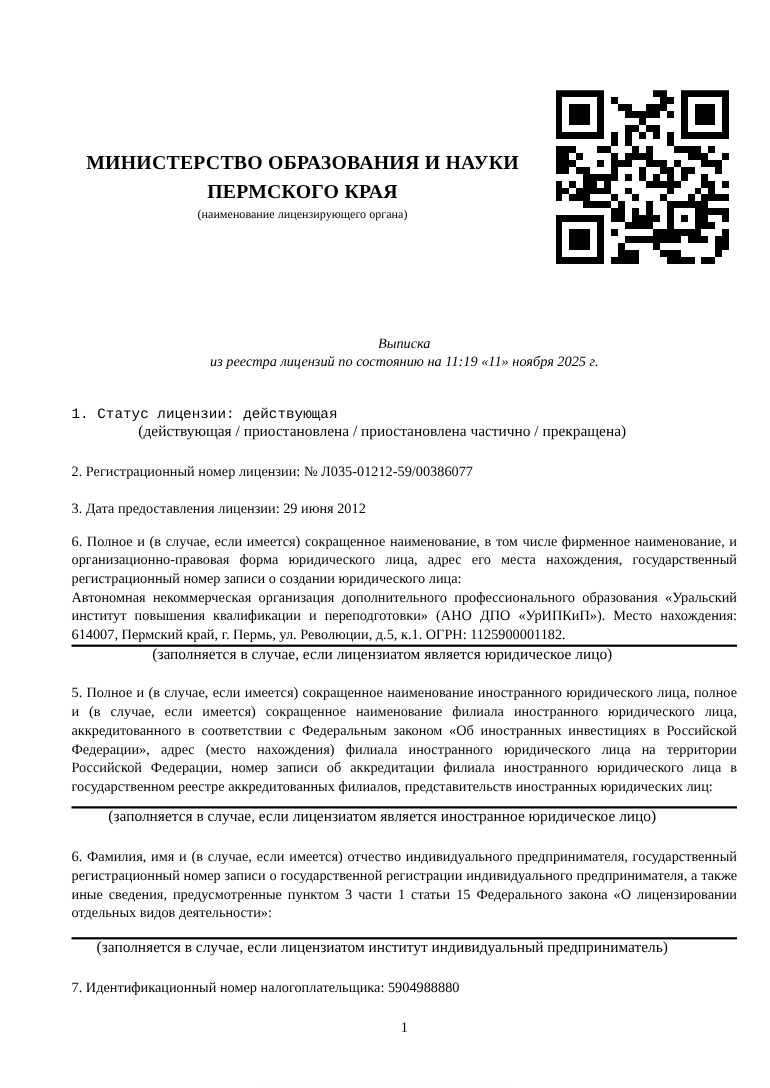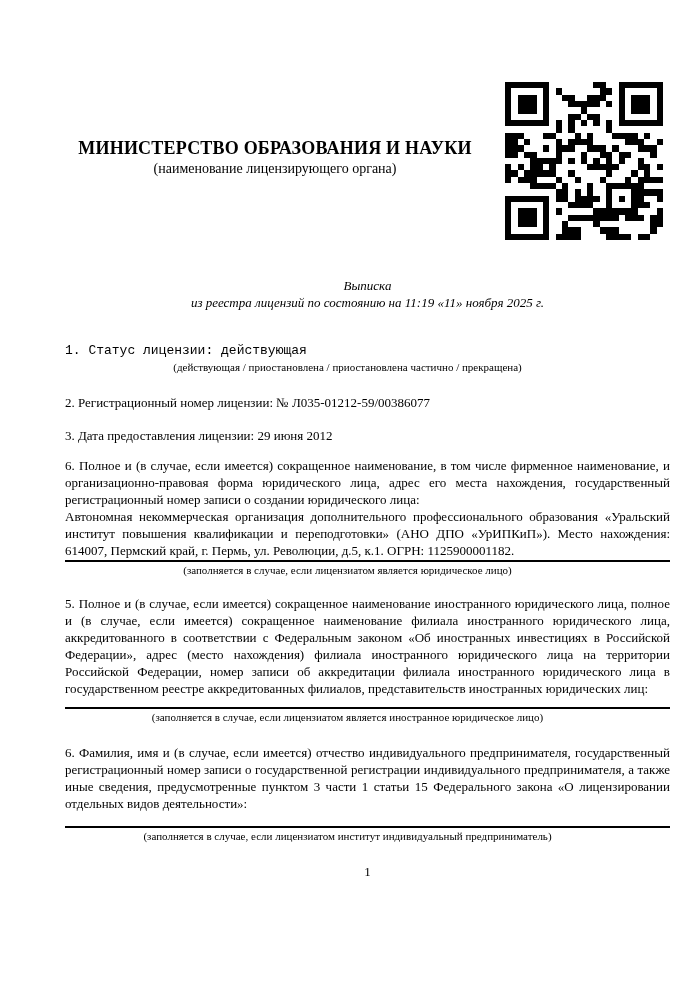--- a/index.html
+++ b/index.html
@@ -393,6 +393,7 @@
 
   <div class="header">
     <div class="ministry-line">МИНИСТЕРСТВО ОБРАЗОВАНИЯ И НАУКИ</div>
+    <div class="ministry-line">ПЕРМСКОГО КРАЯ</div>
     <div class="header-caption">(наименование лицензирующего органа)</div>
   </div>
 

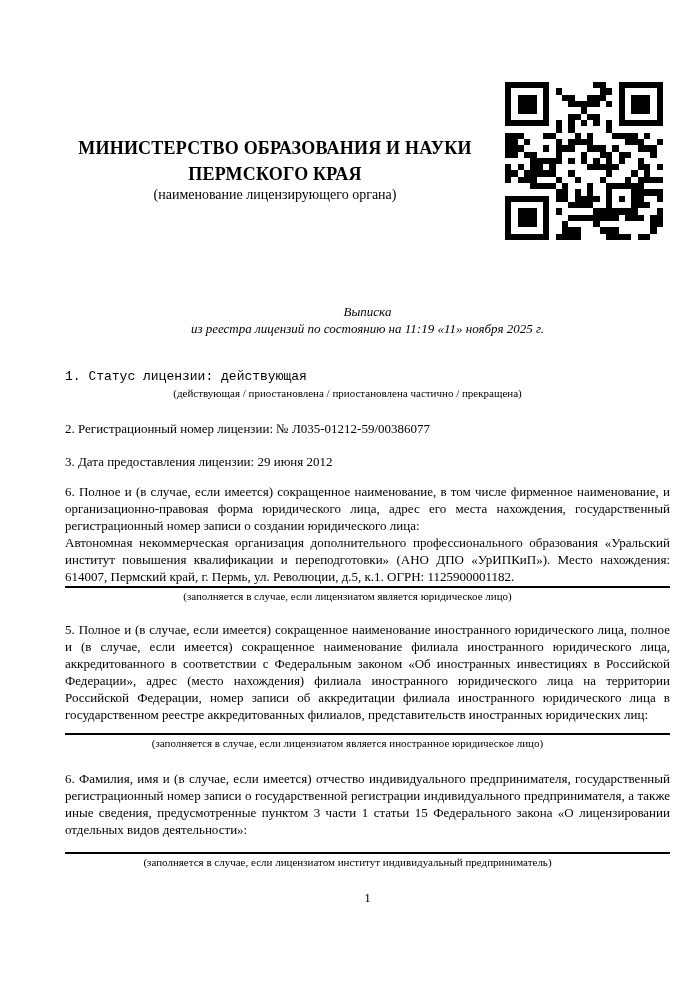--- a/index.html
+++ b/index.html
@@ -35,7 +35,7 @@
     letter-spacing: 0.2px;
   }
   .header-caption {
-    font-size: 14px;
+    font-size: 11px;
     line-height: 12px;
     margin-top: 2px;
   }

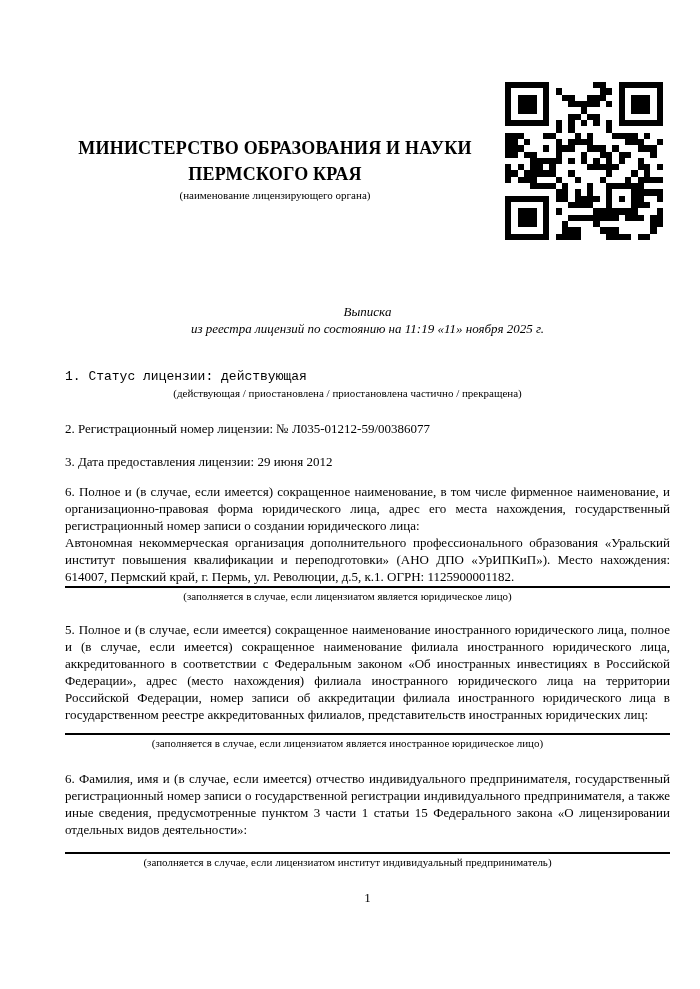--- a/index.html
+++ b/index.html
@@ -50,7 +50,7 @@
   p { margin: 0; }
   .item1  { margin-top: 31px; font-family: Liberation Mono, monospace; }
   .note {
-    font-size: 11px;
+    font-size: 14px;
     line-height: 16px;
     text-align: center;
     padding-right: 40px;

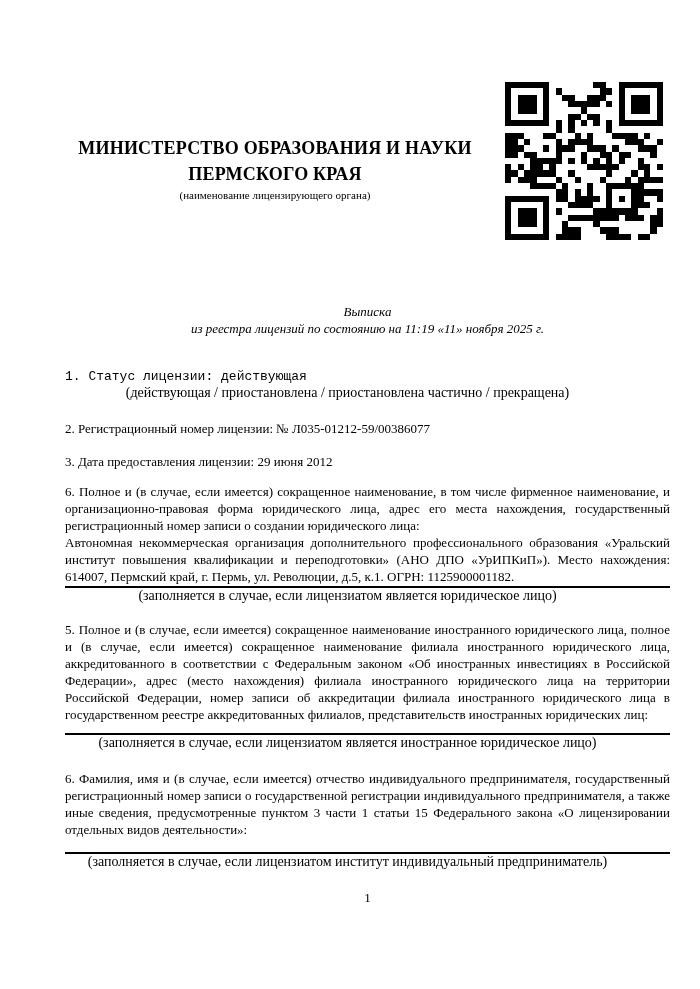--- a/index.html
+++ b/index.html
@@ -424,6 +424,7 @@
     <hr class="rule rule-6">
     <div class="note">(заполняется в случае, если лицензиатом институт индивидуальный предприниматель)</div>
 
+    <p class="item7">7. Идентификационный номер налогоплательщика: 5904988880</p>
 
     <div class="page-number">1</div>
 

